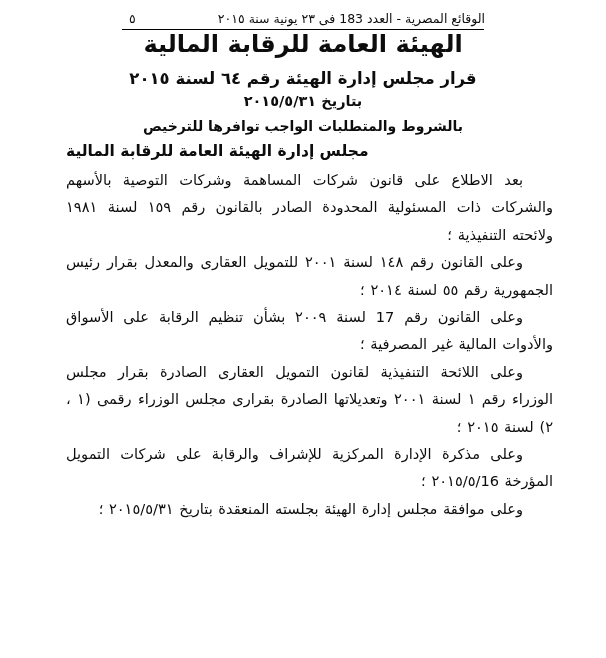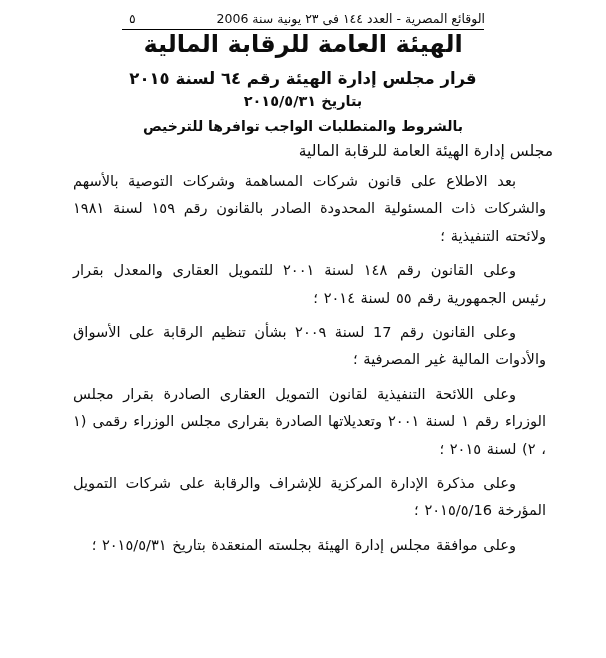--- a/index.html
+++ b/index.html
@@ -82,7 +82,7 @@
 <div class="page">
 
   <div class="header-row">
-    <span class="issue-line">الوقائع المصرية - العدد ١٤٤ فى ٢٣ يونية سنة 2006</span>
+    <span class="issue-line">الوقائع المصرية - العدد 183 فى ٢٣ يونية سنة ٢٠١٥</span>
     <span class="page-number">٥</span>
   </div>
   <div class="header-rule"></div>

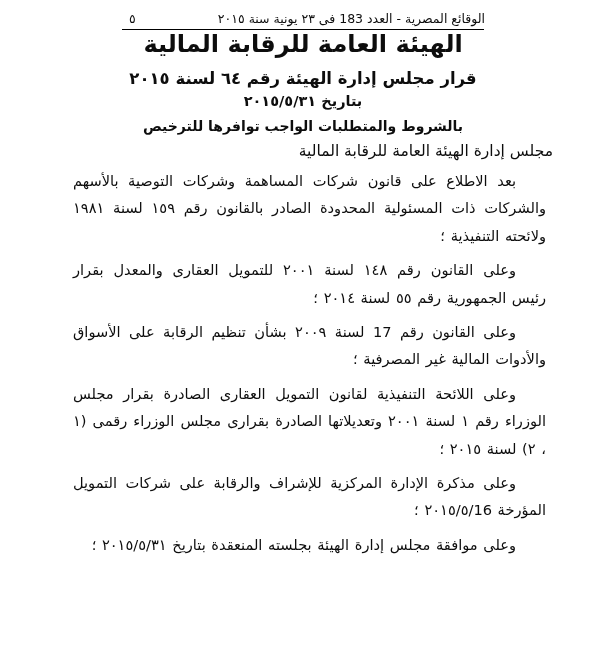--- a/index.html
+++ b/index.html
@@ -63,9 +63,9 @@
   }
   .preamble-heading {
     font-size:15.5px;
-    font-weight:normal;
+    font-weight:bold;
     margin:0 0 6px 0;
-    text-align:right;
+    text-align:left;
   }
   .content p.body-par {
     margin:7px;

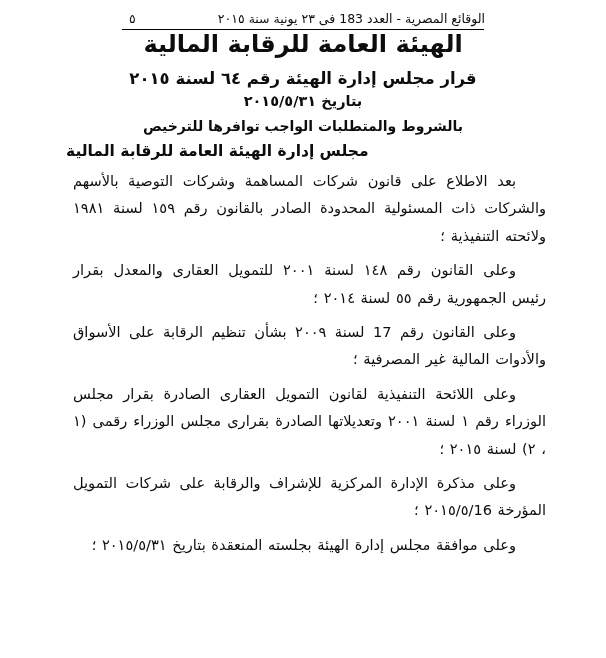--- a/index.html
+++ b/index.html
@@ -68,7 +68,7 @@
     text-align:left;
   }
   .content p.body-par {
-    margin:7px;
+    margin:0;
     font-size:14.6px;
     line-height:27.4px;
     text-align:justify;

